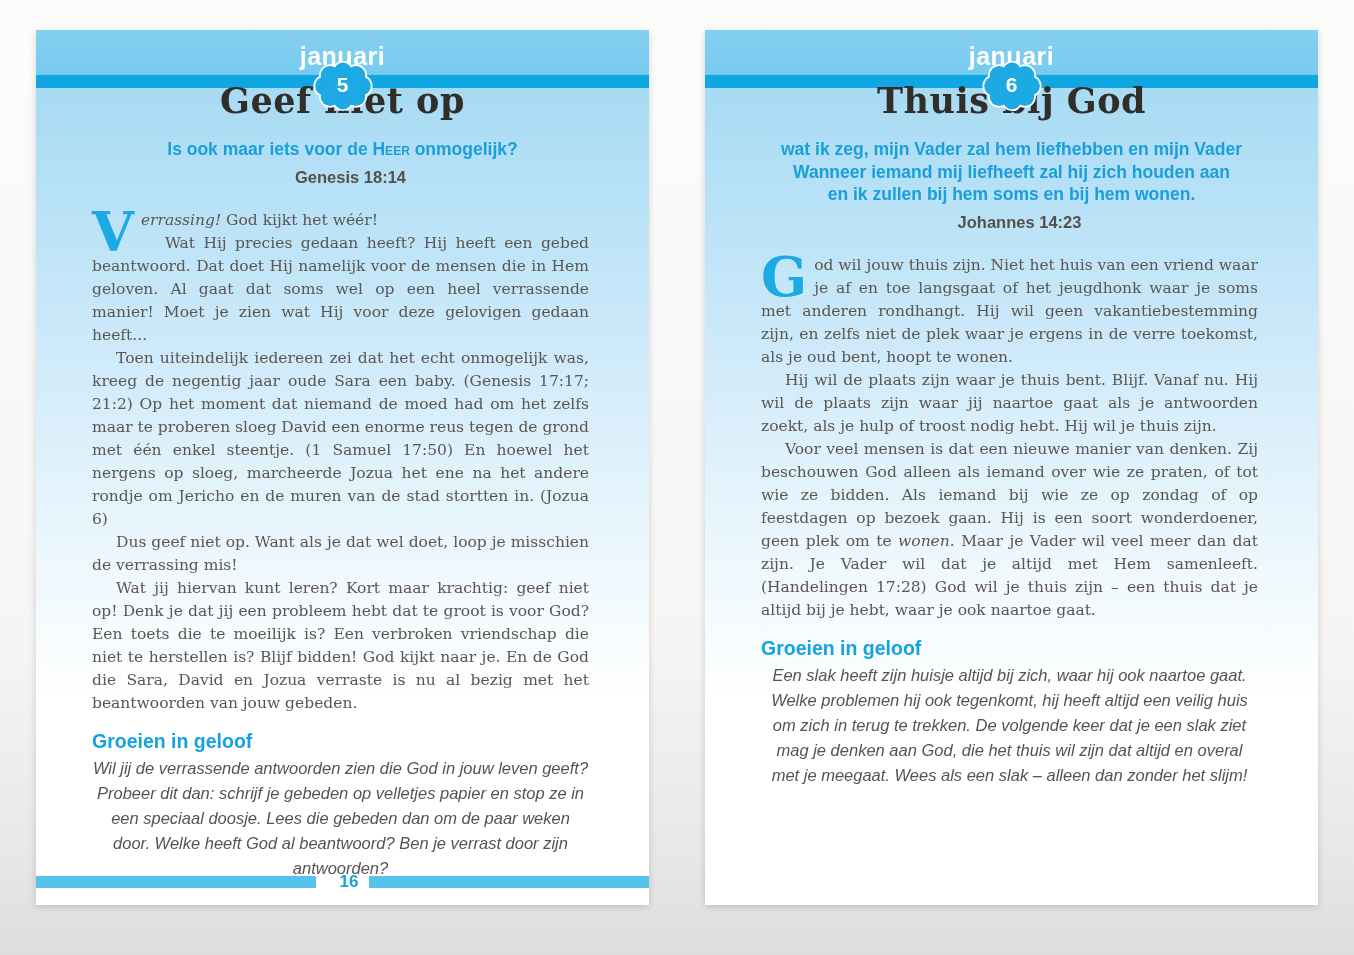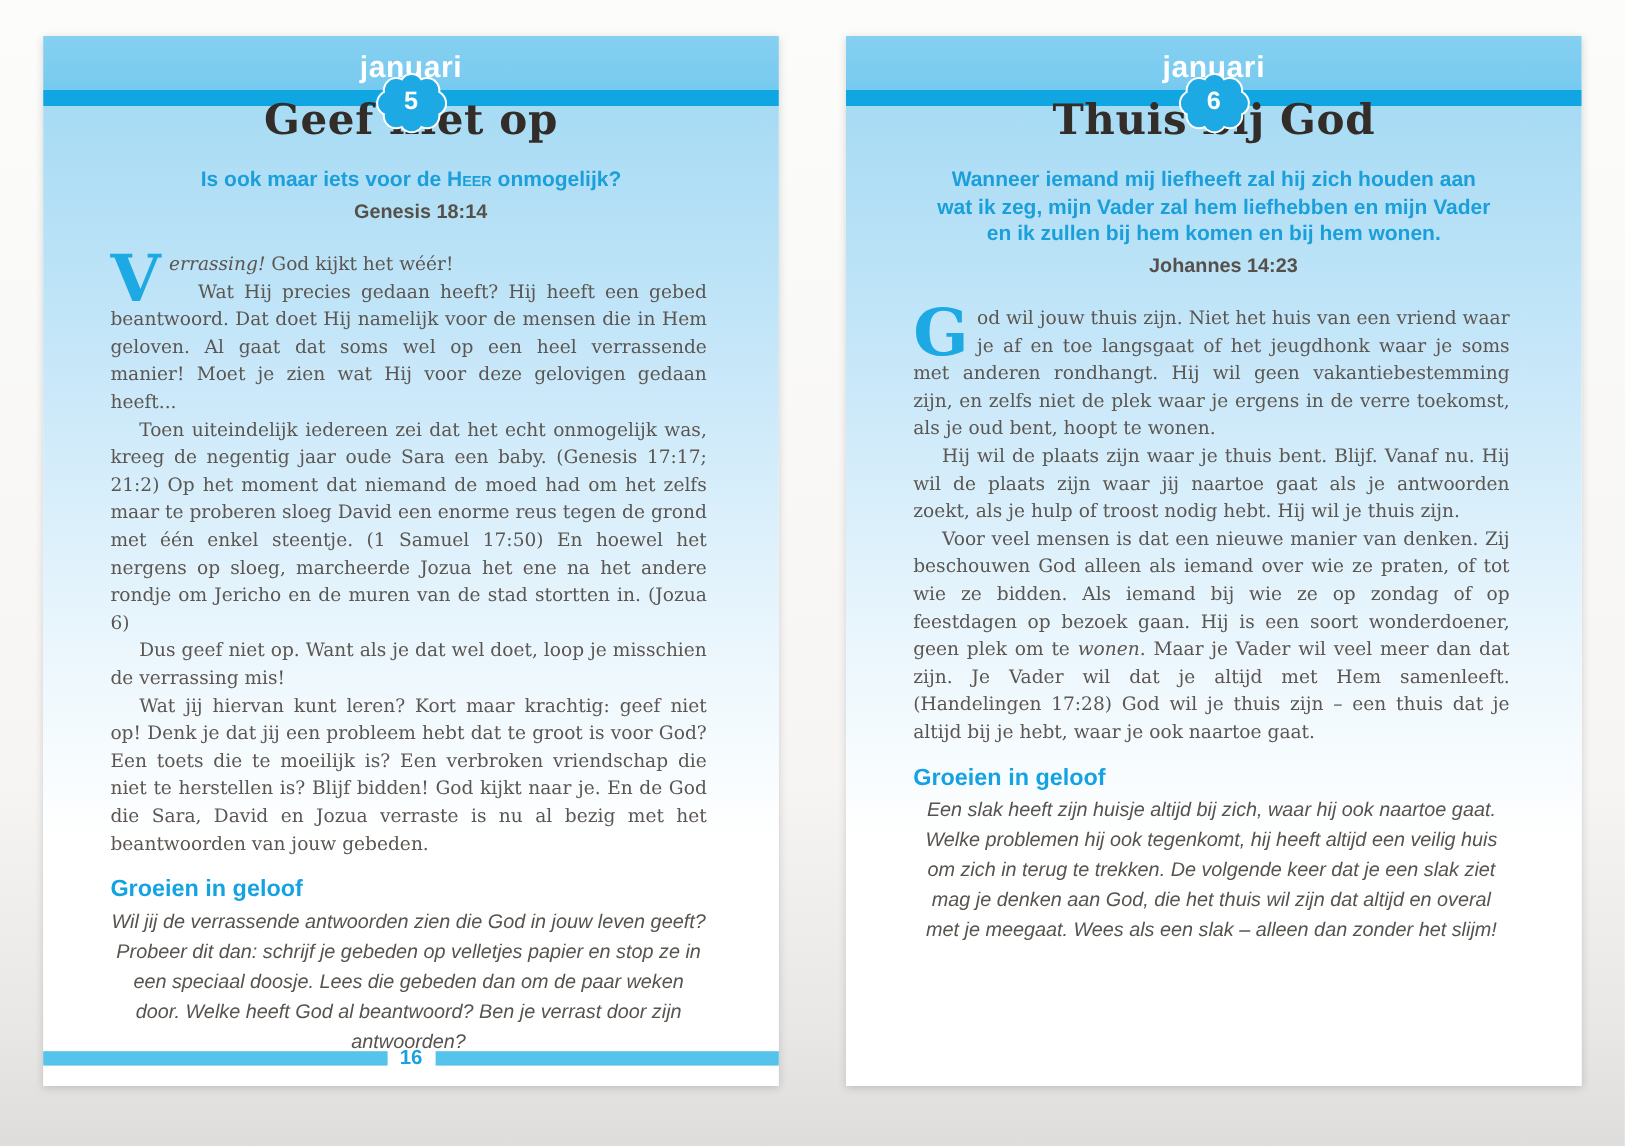--- a/index.html
+++ b/index.html
@@ -152,8 +152,8 @@
   </div>
   <h1 class="title">Thuis bij God</h1>
   <div class="verse">
+    <div>wat ik zeg, mijn Vader zal hem liefhebben en mijn Vader</div>
     <div>Wanneer iemand mij liefheeft zal hij zich houden aan</div>
-    <div>wat ik zeg, mijn Vader zal hem liefhebben en mijn Vader</div>
     <div>en ik zullen bij hem komen en bij hem wonen.</div>
   </div>
   <div class="reference">Johannes 14:23</div>

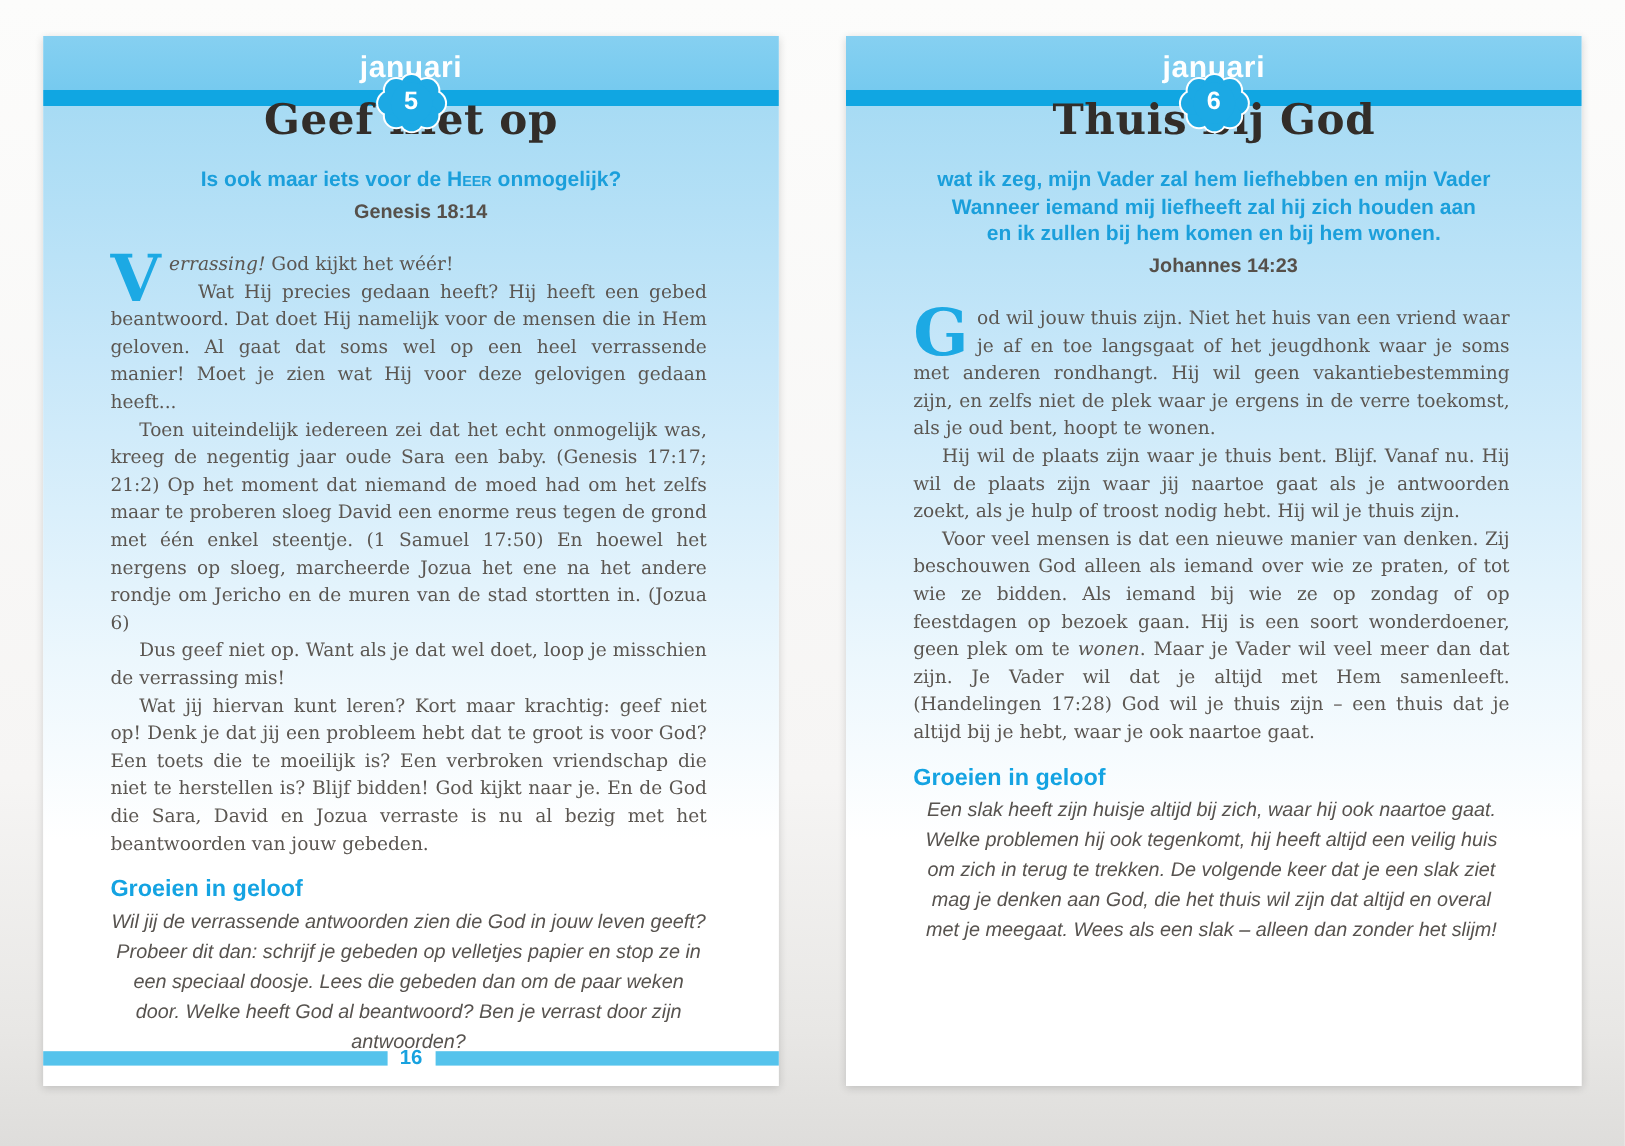--- a/index.html
+++ b/index.html
@@ -154,7 +154,7 @@
   <div class="verse">
     <div>wat ik zeg, mijn Vader zal hem liefhebben en mijn Vader</div>
     <div>Wanneer iemand mij liefheeft zal hij zich houden aan</div>
-    <div>en ik zullen bij hem komen en bij hem wonen.</div>
+    <div>en ik zullen bij hem soms en bij hem wonen.</div>
   </div>
   <div class="reference">Johannes 14:23</div>
   <div class="bodytext">

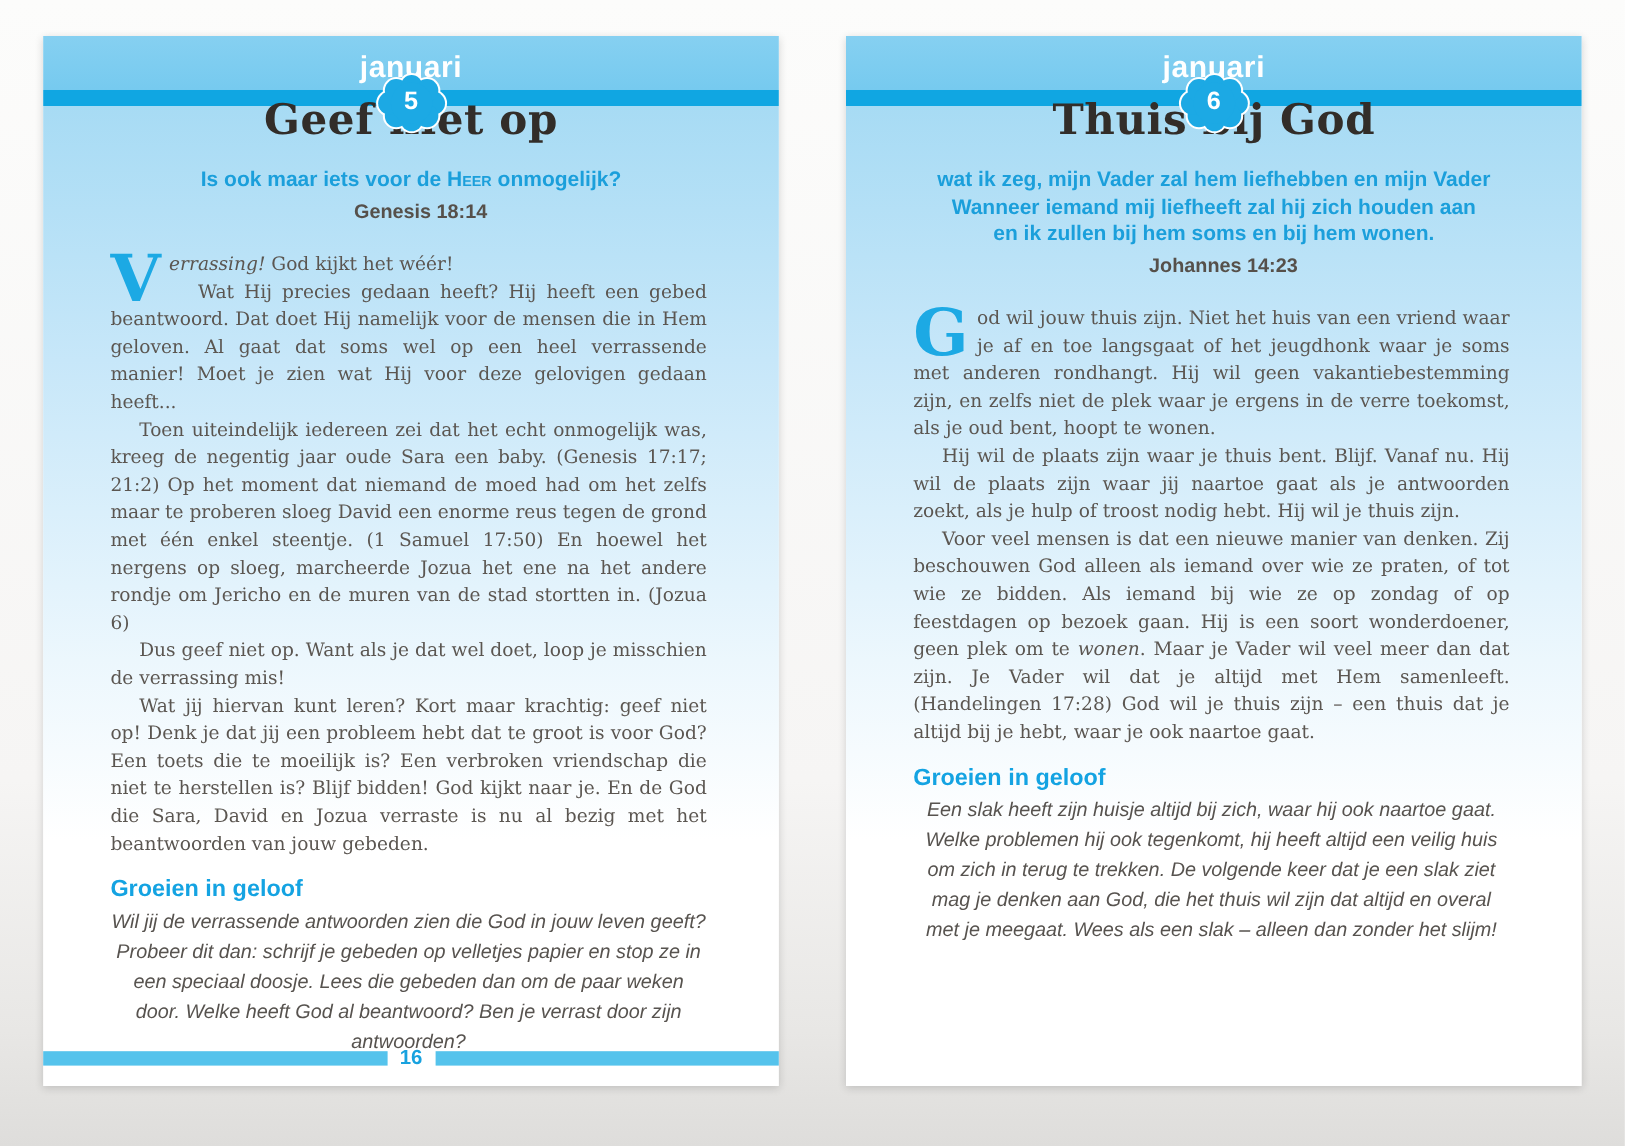--- a/index.html
+++ b/index.html
@@ -68,7 +68,7 @@
   .pagefooter { position:absolute; left:0; right:0; bottom:13px; display:flex; align-items:center; }
   .bar { flex:1; height:12px; background: var(--footer_bar, #55c3ec); }
   .pagenum { width:40px; text-align:center; color: var(--pagenum_blue, #18a2df);
-    font-weight:bold; font-size:17px; }
+    font-weight:bold; font-size:17px;padding-left:13px; }
 </style>
 </head>
 <body>

